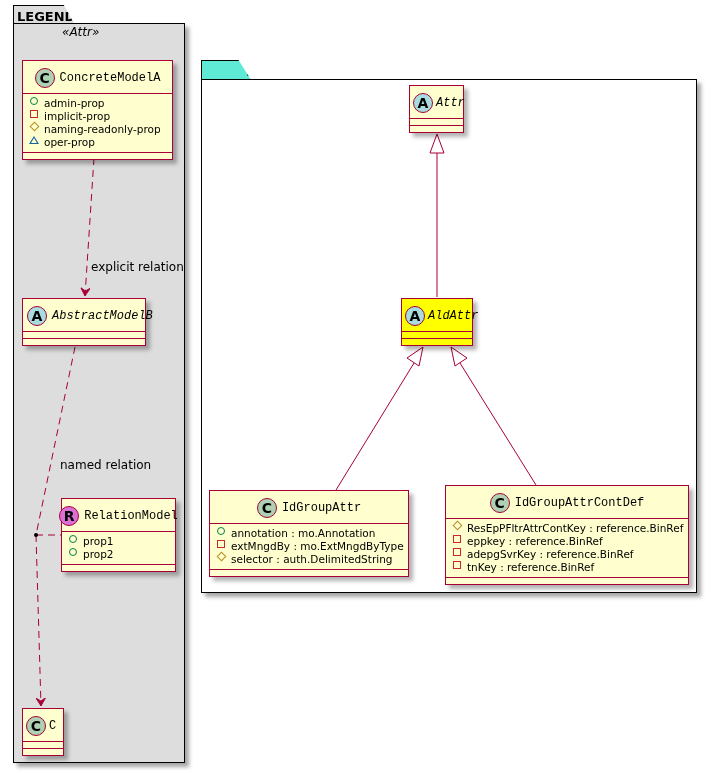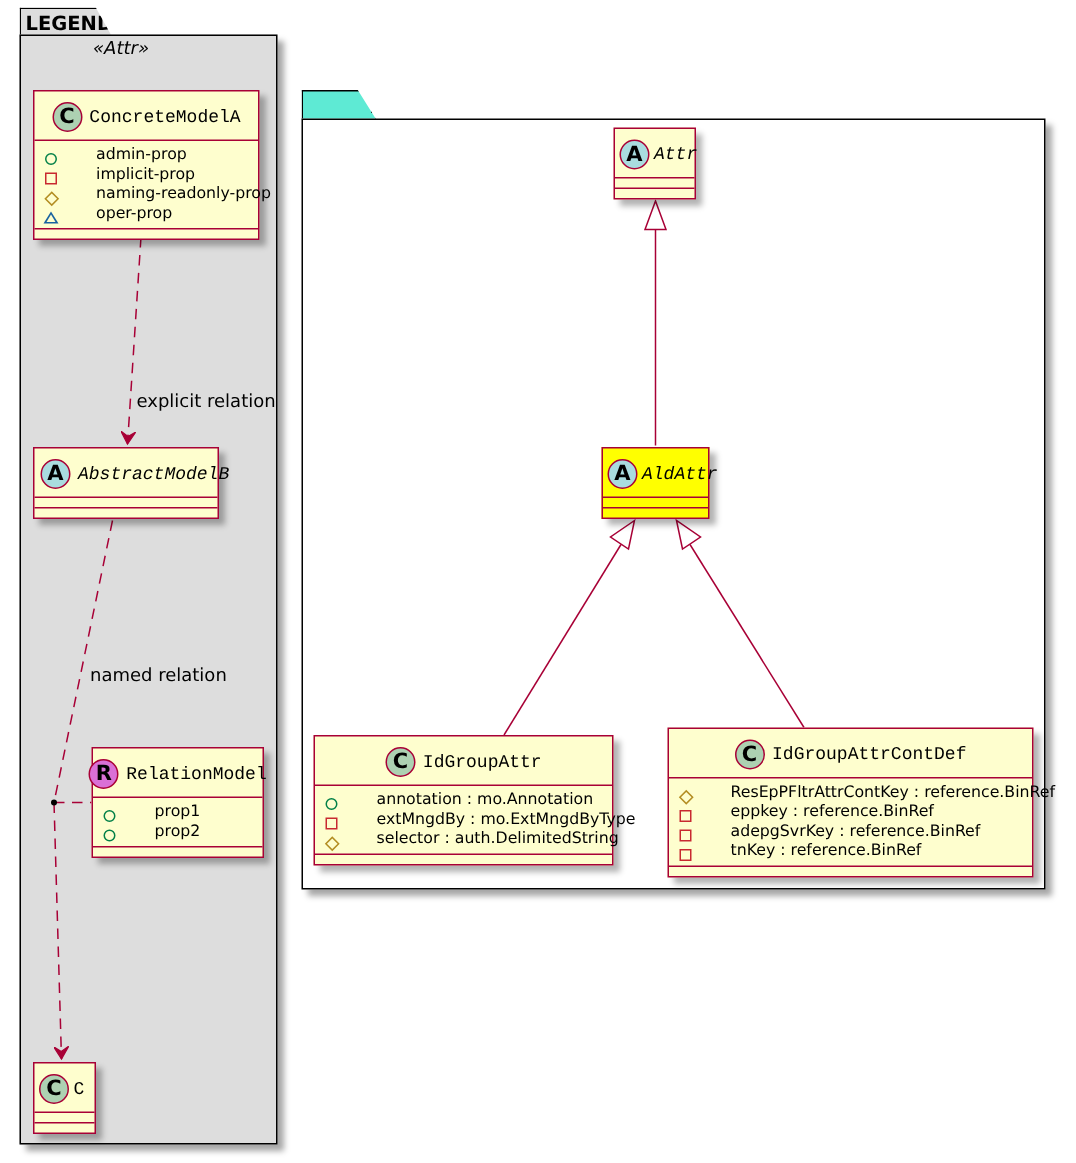--- a/index.html
+++ b/index.html
@@ -19,7 +19,7 @@
   .cls .attrs{padding:3px 6px 3px 6px;border-bottom:1.5px solid #a80036;font-size:10.5px;line-height:13px;color:#000;}
   .cls .attrs.empty{height:6px;padding:0;}
   .cls .methods{height:6px;}
-  .attr{white-space:nowrap;display:flex;align-items:flex-end;gap:20px;}
+  .attr{white-space:nowrap;display:flex;align-items:flex-start;}
   .vis{display:inline-block;width:10px;height:10px;margin-right:5px;flex:none;position:relative;}
   .vis.pub{border:1.2px solid #038048;border-radius:50%;width:6px;height:6px;margin:0 6px 0 1px;box-sizing:content-box;}
   .vis.priv{border:1.2px solid #c82930;width:6px;height:6px;margin:0 6px 0 1px;box-sizing:content-box;}

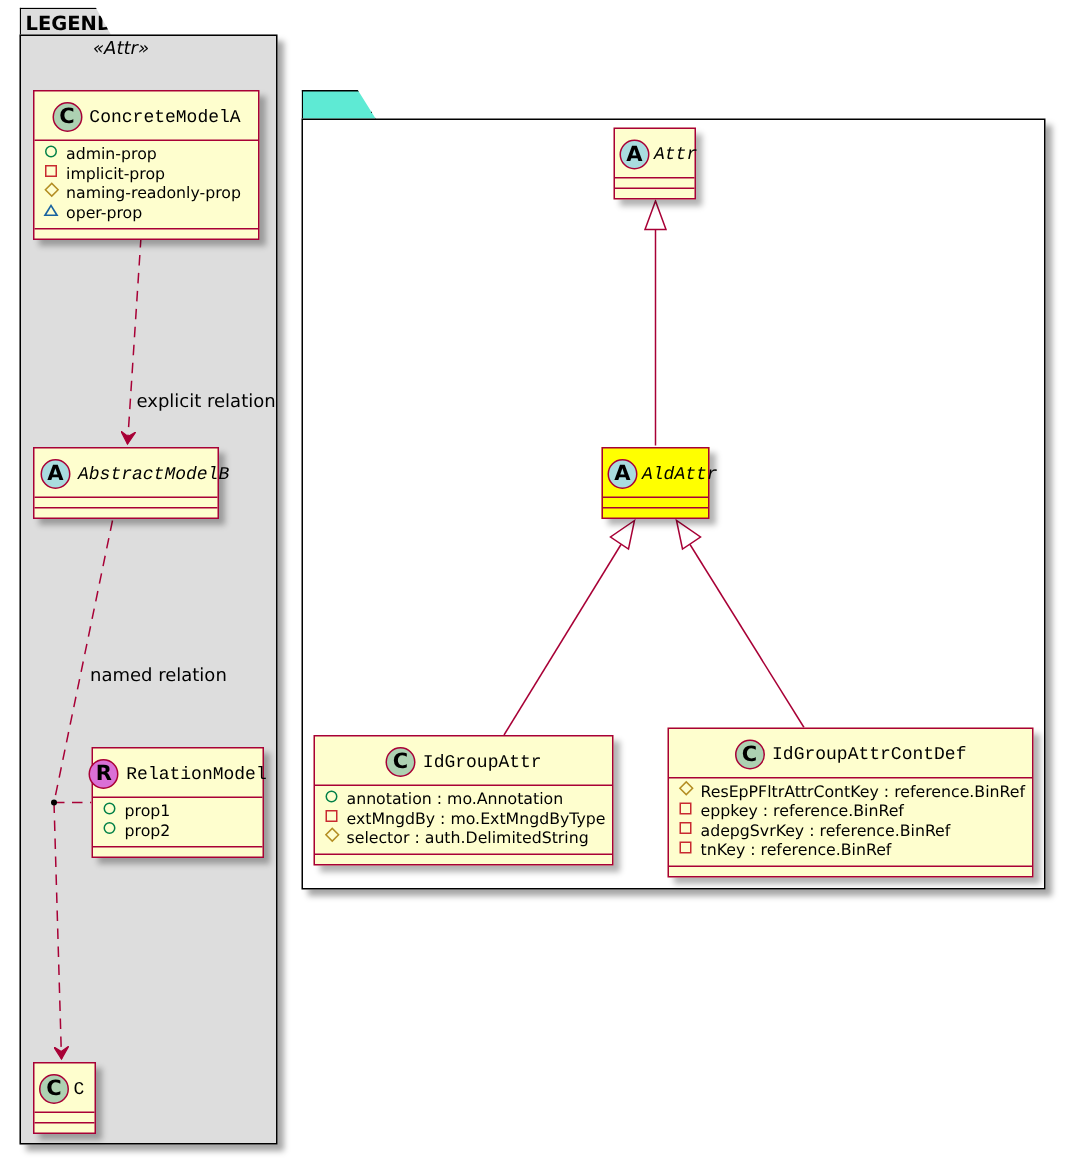--- a/index.html
+++ b/index.html
@@ -68,7 +68,7 @@
 </svg>
 
 <div class="label" style="left:91px;top:222px;">explicit relation</div>
-<div class="label" style="left:60px;top:405px;">named relation</div>
+<div class="label" style="left:60px;top:420px;">named relation</div>
 
 <div class="cls" style="left:22px;top:60px;width:151px;">
   <div class="head">

